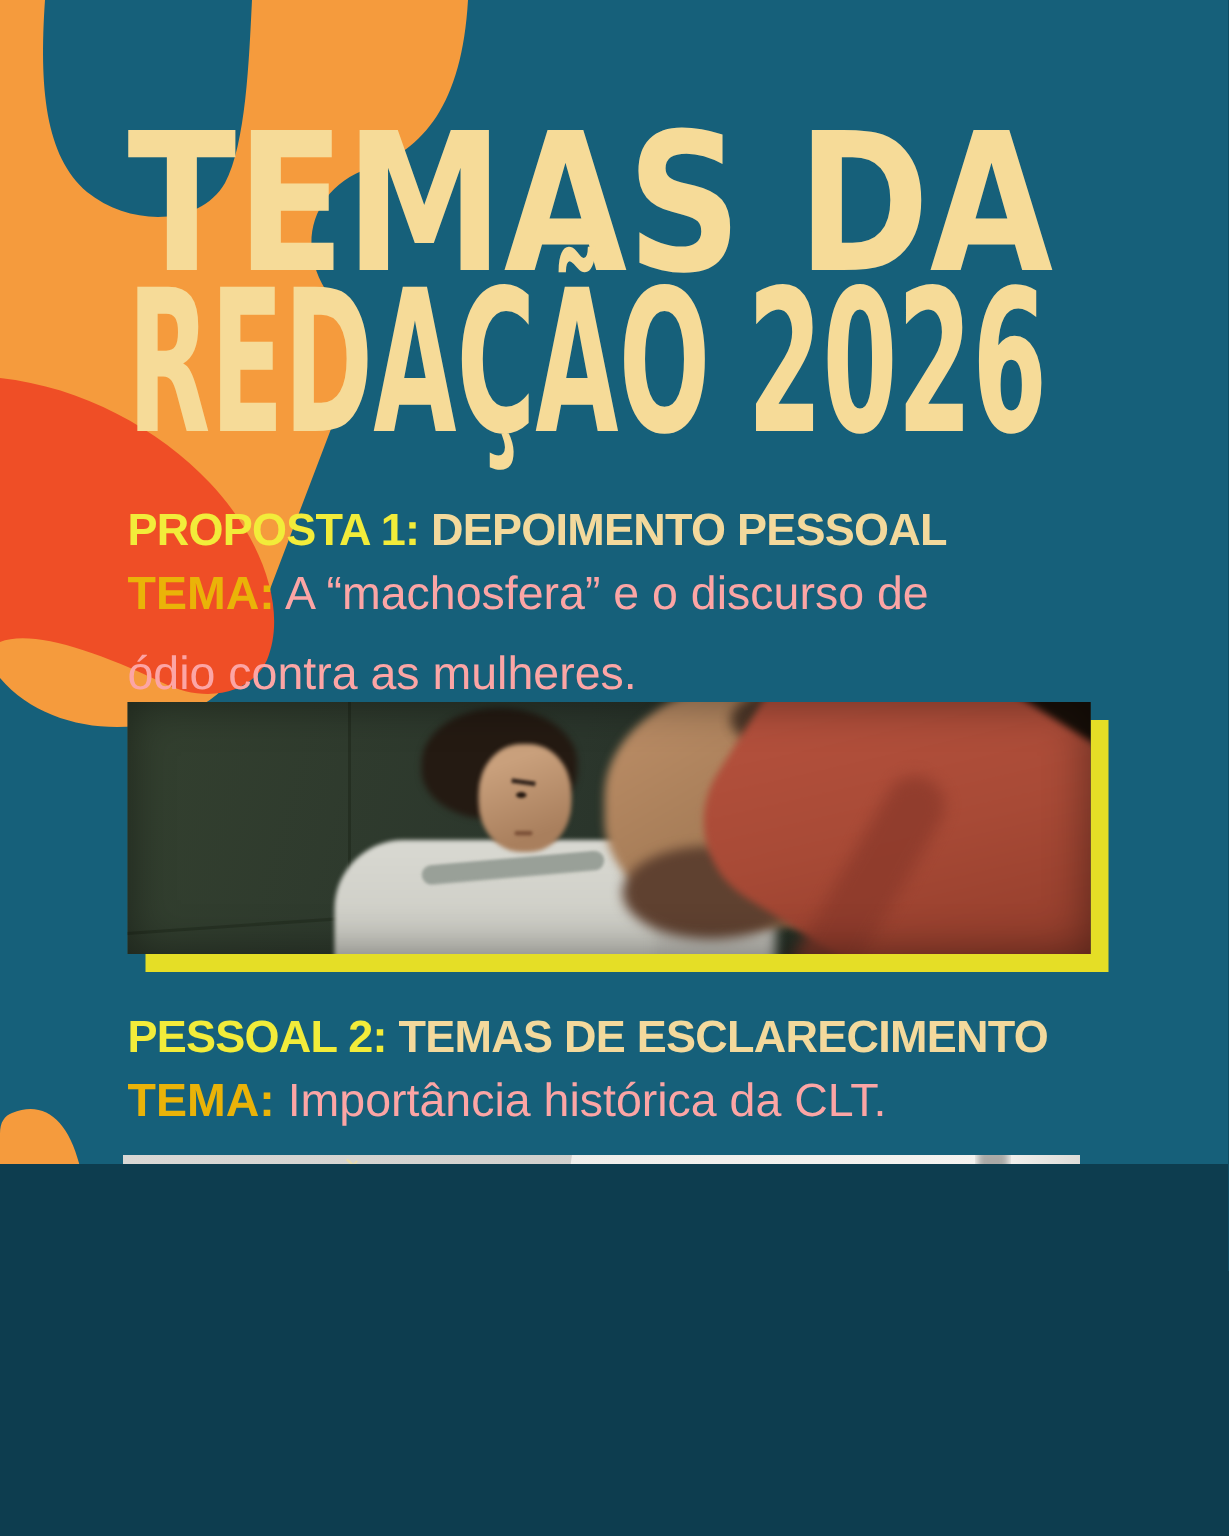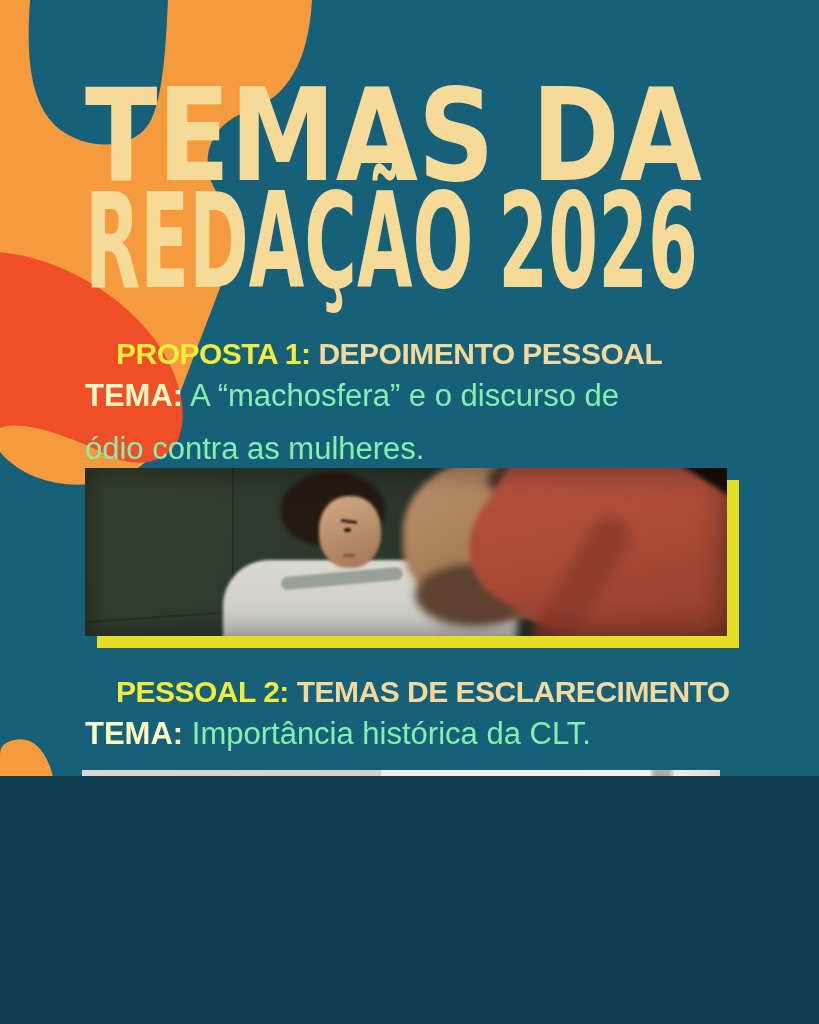--- a/index.html
+++ b/index.html
@@ -13,7 +13,7 @@
   
   .proposal{position:absolute;left:85px;color:#F4DCA1;}
   .plabel-row{font-weight:bold;font-size:30px;letter-spacing:-0.5px;white-space:nowrap;}
-  .plabel{color:#F2EC3A;margin-left:31px;}
+  .plabel{color:#F2EC3A;}
   .pcat{color:#F3D99C;}
   .tema-row{font-size:31px;line-height:37px;margin-top:6px;white-space:nowrap;}
   .tema-label{color:#fef9c3;font-weight:bold;}

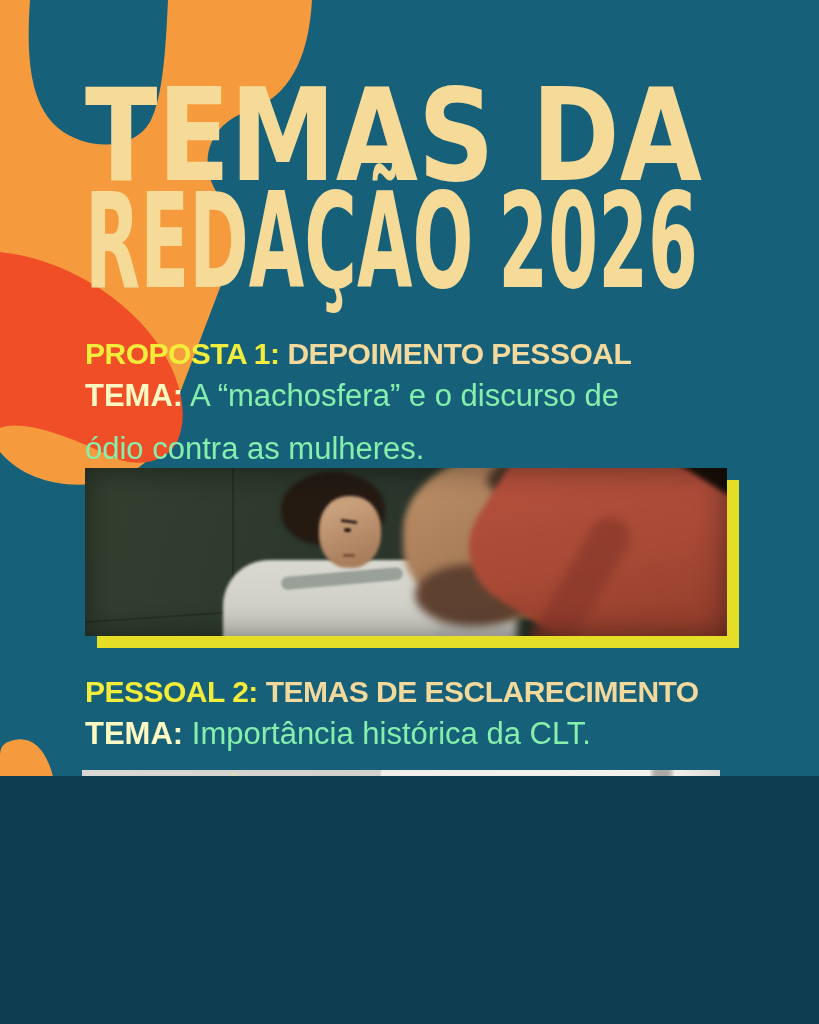--- a/index.html
+++ b/index.html
@@ -16,7 +16,7 @@
   .plabel{color:#F2EC3A;}
   .pcat{color:#F3D99C;}
   .tema-row{font-size:31px;line-height:37px;margin-top:6px;white-space:nowrap;}
-  .tema-label{color:#fef9c3;font-weight:bold;}
+  .tema-label{color:#eab308;font-weight:bold;}
   .tema-text{color:#86efac;}
 
   

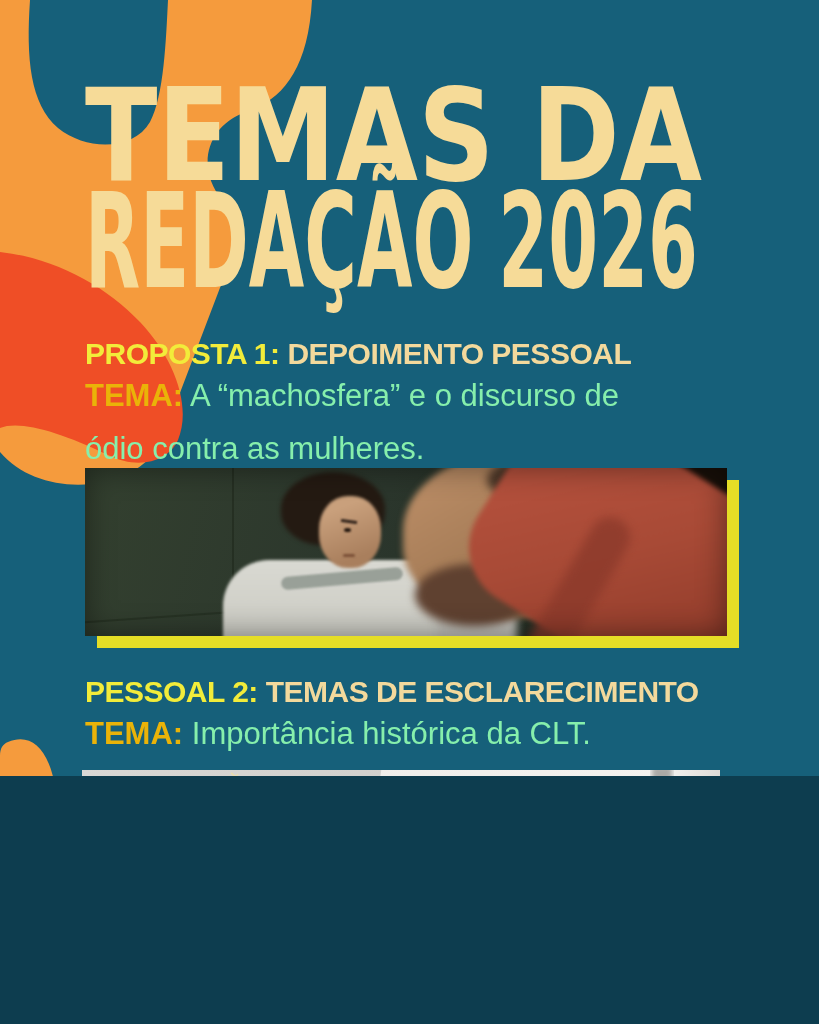--- a/index.html
+++ b/index.html
@@ -17,7 +17,7 @@
   .pcat{color:#F3D99C;}
   .tema-row{font-size:31px;line-height:37px;margin-top:6px;white-space:nowrap;}
   .tema-label{color:#eab308;font-weight:bold;}
-  .tema-text{color:#86efac;}
+  .tema-text{color:#fca5a5;}
 
   
   .shadow{position:absolute;background:rgba(247,233,30,0.92);}

